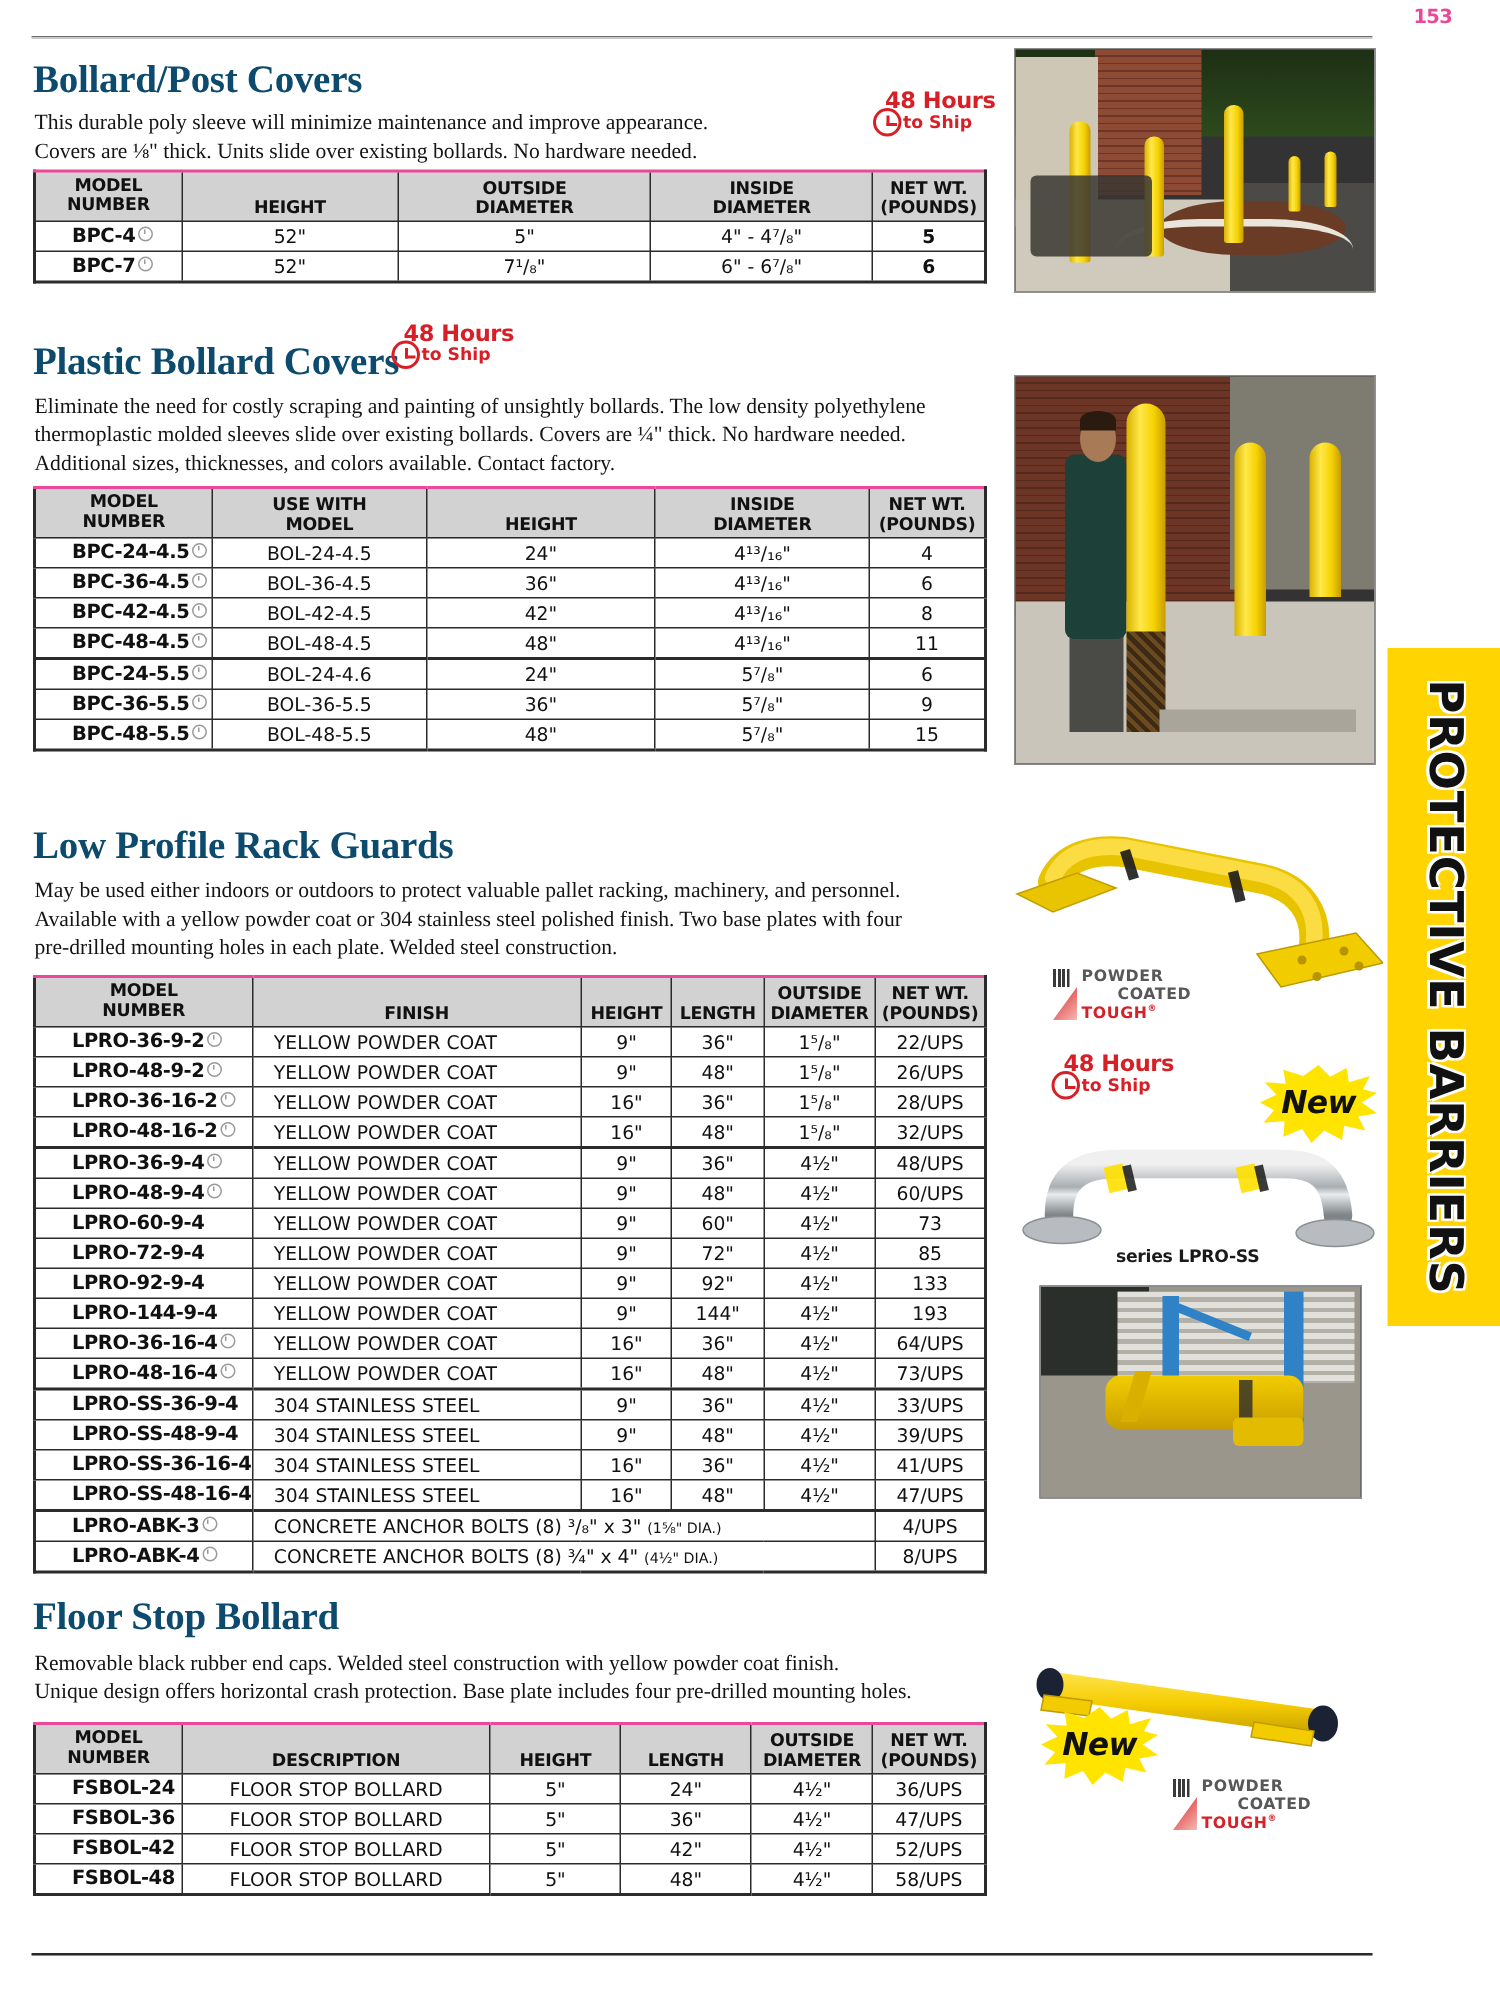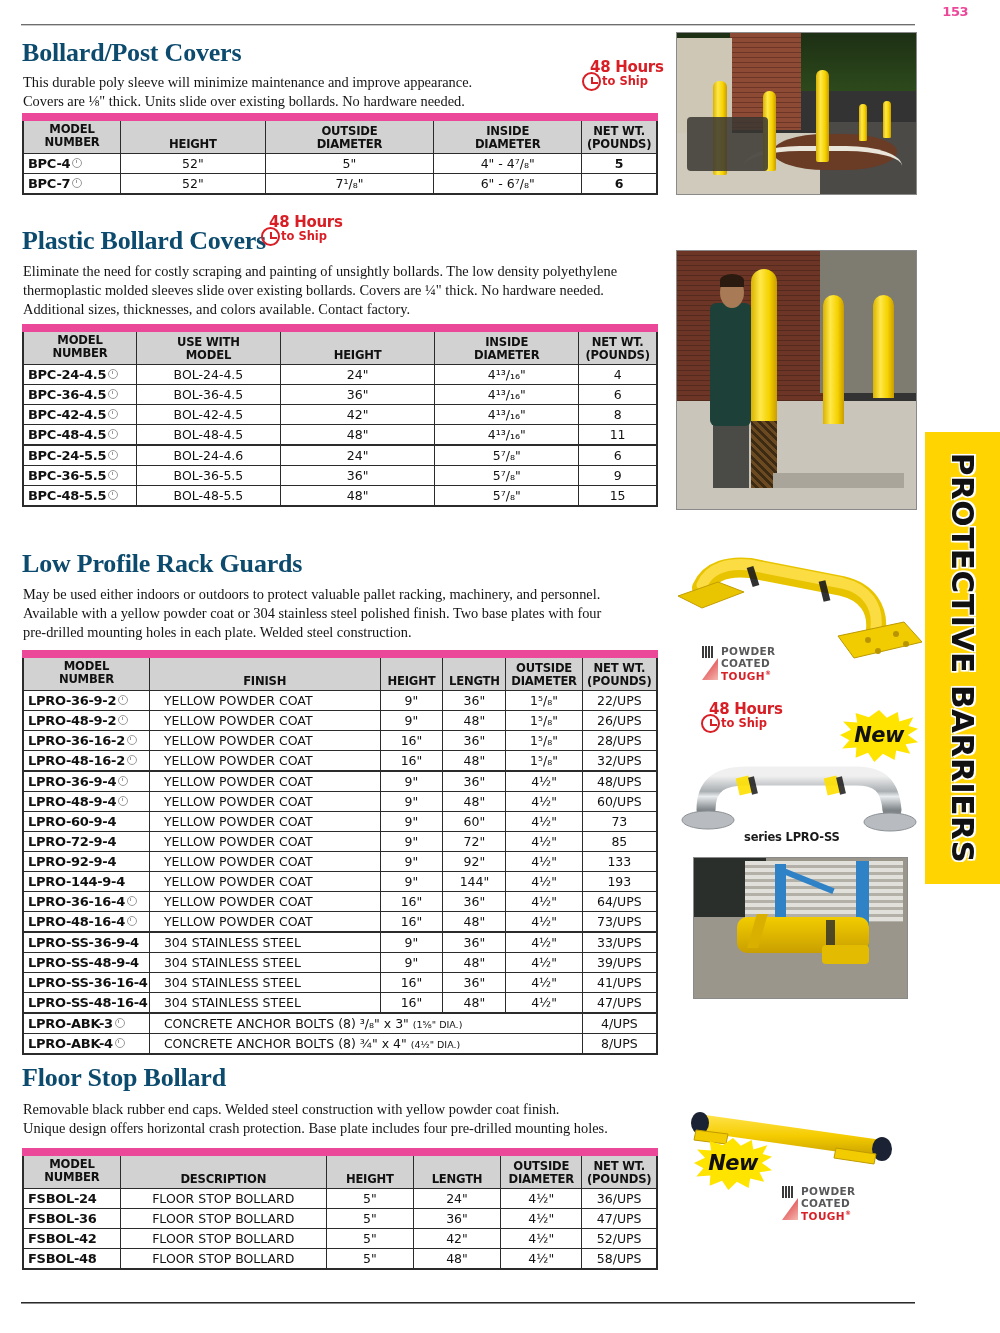--- a/index.html
+++ b/index.html
@@ -99,7 +99,7 @@
   table.spec .outer-l{border-left:2px solid #2b2b2b;}
   table.spec .outer-r{border-right:2px solid #2b2b2b;}
   table.spec tr:last-child td{border-bottom:2px solid #2b2b2b;}
-  table.spec thead tr th{border-top:8px solid #ec4899;margin-top:36px;}
+  table.spec thead tr th{border-top:2px solid #ec4899;margin-top:36px;}
   .sm{font-size:9.5px;}
   .clk{
     display:inline-block;width:8px;height:8px;border:1px solid #9a9a9a;

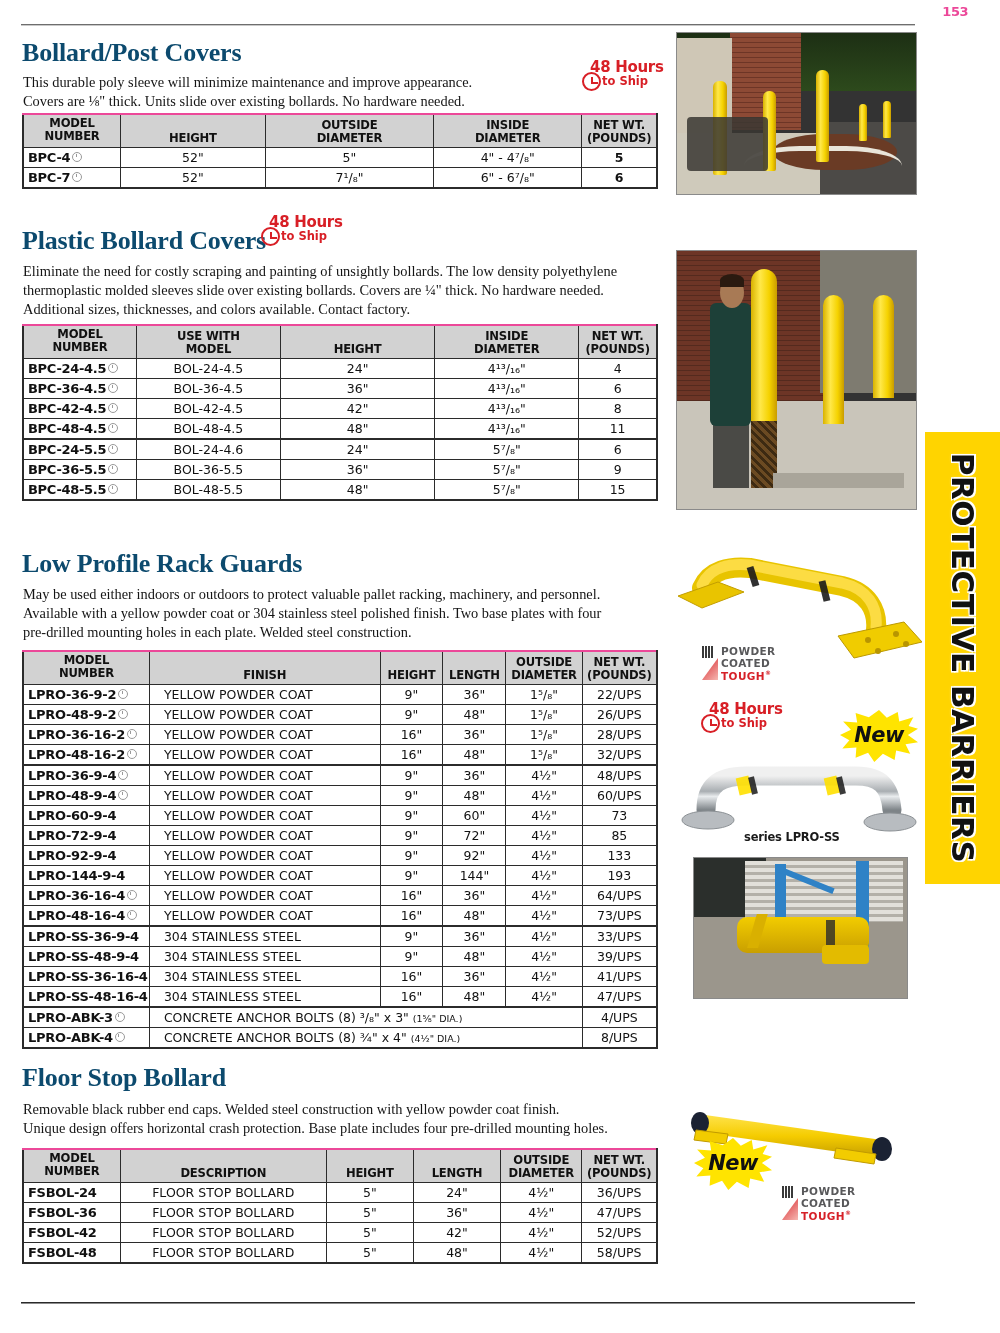--- a/index.html
+++ b/index.html
@@ -91,7 +91,7 @@
   table.spec thead th .hdr2{display:block;}
   table.spec thead th.two-line{vertical-align:middle;}
   table.spec td.model{
-    font-weight:bold;text-align:left;padding-left:4px;font-size:13px;
+    font-weight:bold;text-align:left;padding-left:24px;font-size:13px;
     letter-spacing:-0.3px;
   }
   table.spec td.lefty{text-align:left;padding-left:14px;}

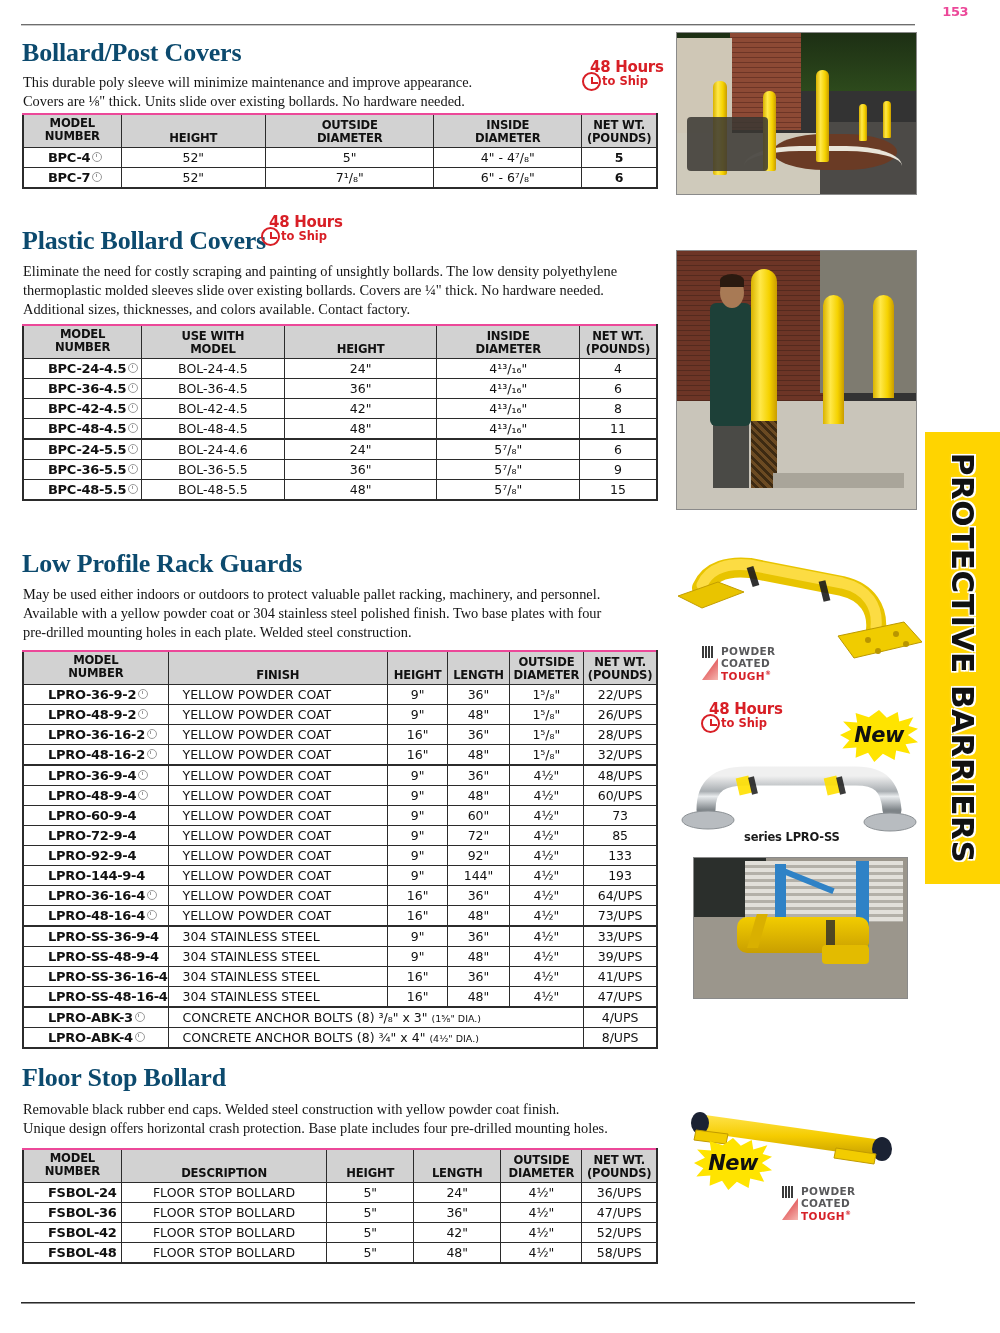--- a/index.html
+++ b/index.html
@@ -156,7 +156,7 @@
     position:absolute;left:19px;font-family:"DejaVu Sans", sans-serif;
     font-size:10.5px;font-weight:bold;letter-spacing:0.4px;color:#58585a;}
   .pct-logo .l1{top:0;}
-  .pct-logo .l2{top:12px;}
+  .pct-logo .l2{top:12px;margin-left:24px;}
   .pct-logo .l3{top:24px;color:#d62128;}
   .pct-logo .tm{font-size:6px;vertical-align:super;}
 

